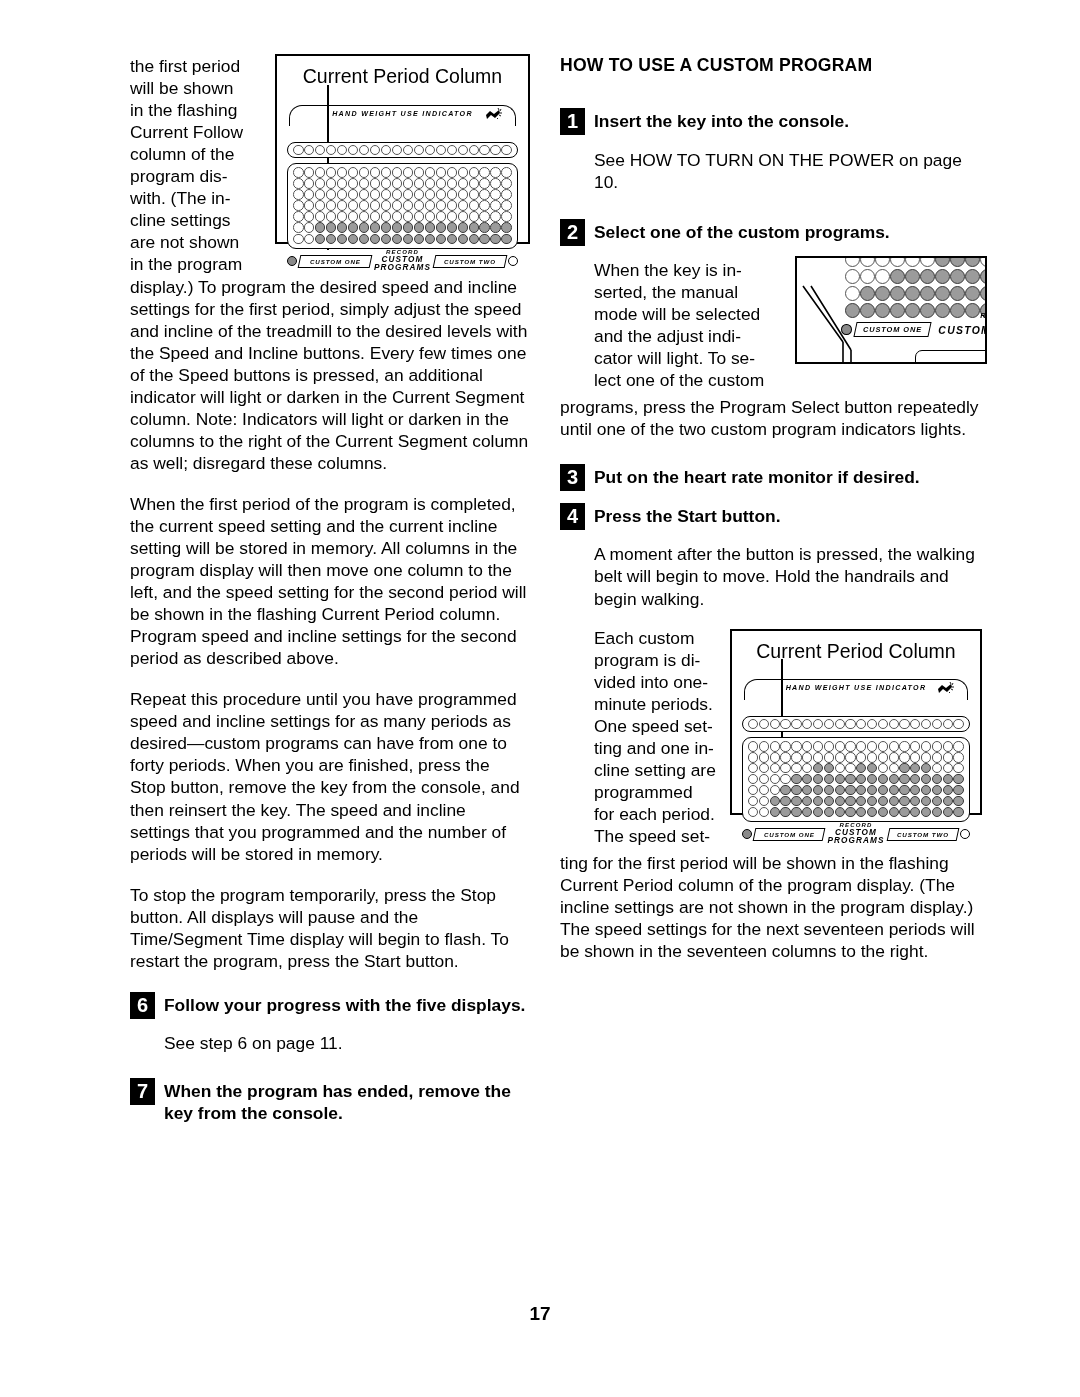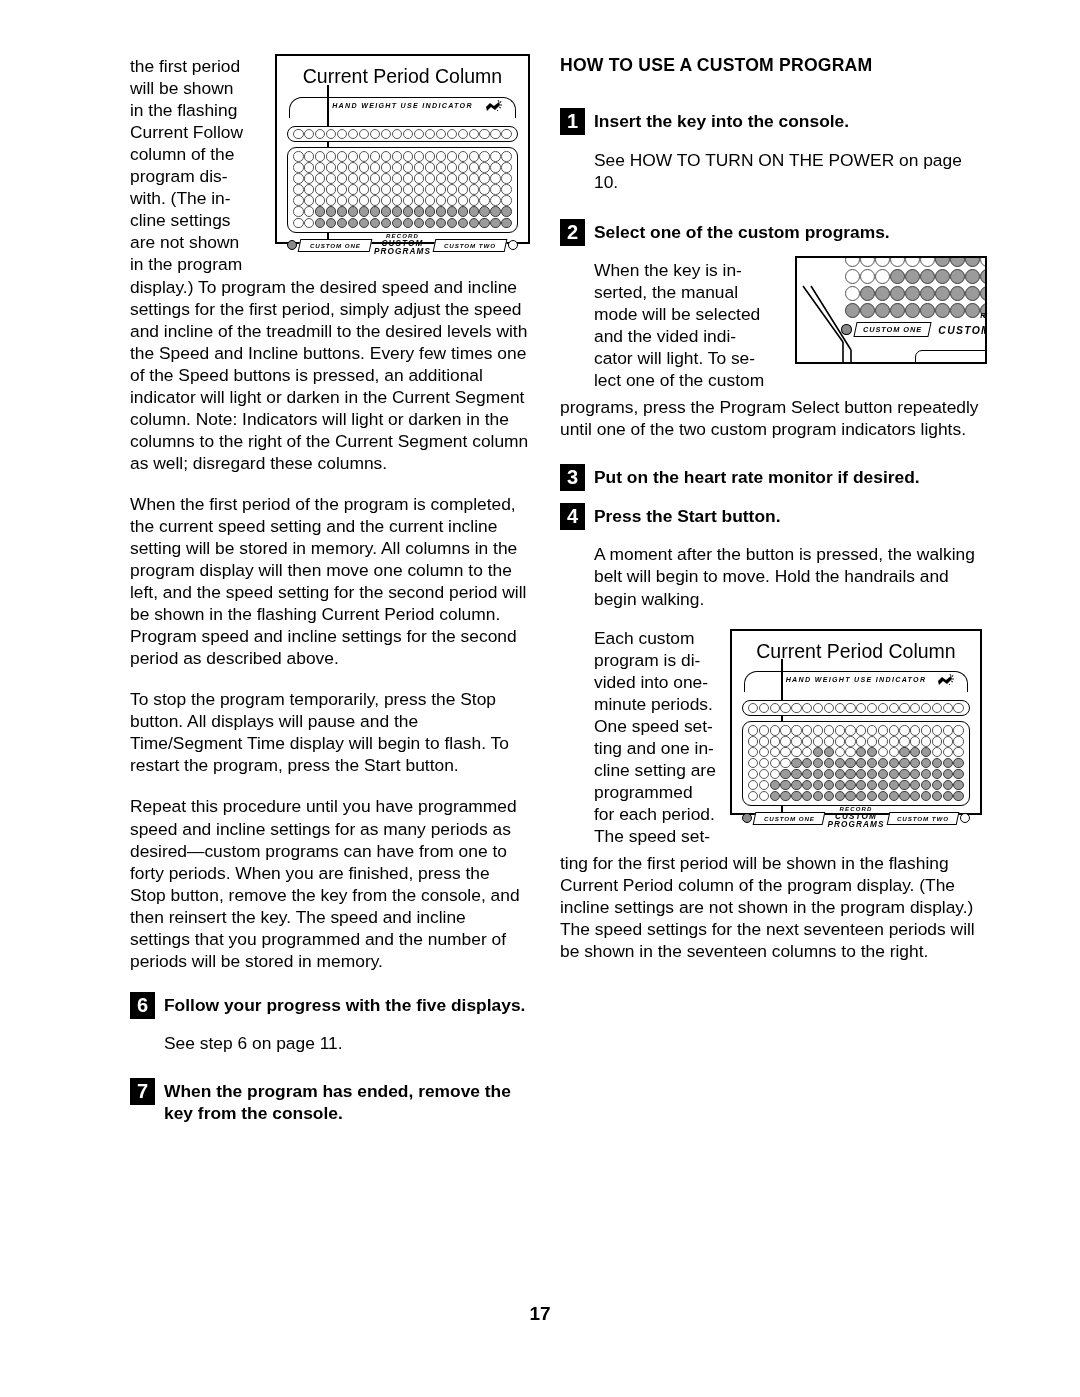--- a/index.html
+++ b/index.html
@@ -61,7 +61,7 @@
     border-left:1.8px solid #000;border-right:1.8px solid #000;
     border-radius:13px 13px 0 0;
     box-sizing:border-box;
-    margin:8px 2px;
+    margin:16px 2px;
   }
   .hwlabel{
     position:absolute;left:0;right:0;top:4px;text-align:center;

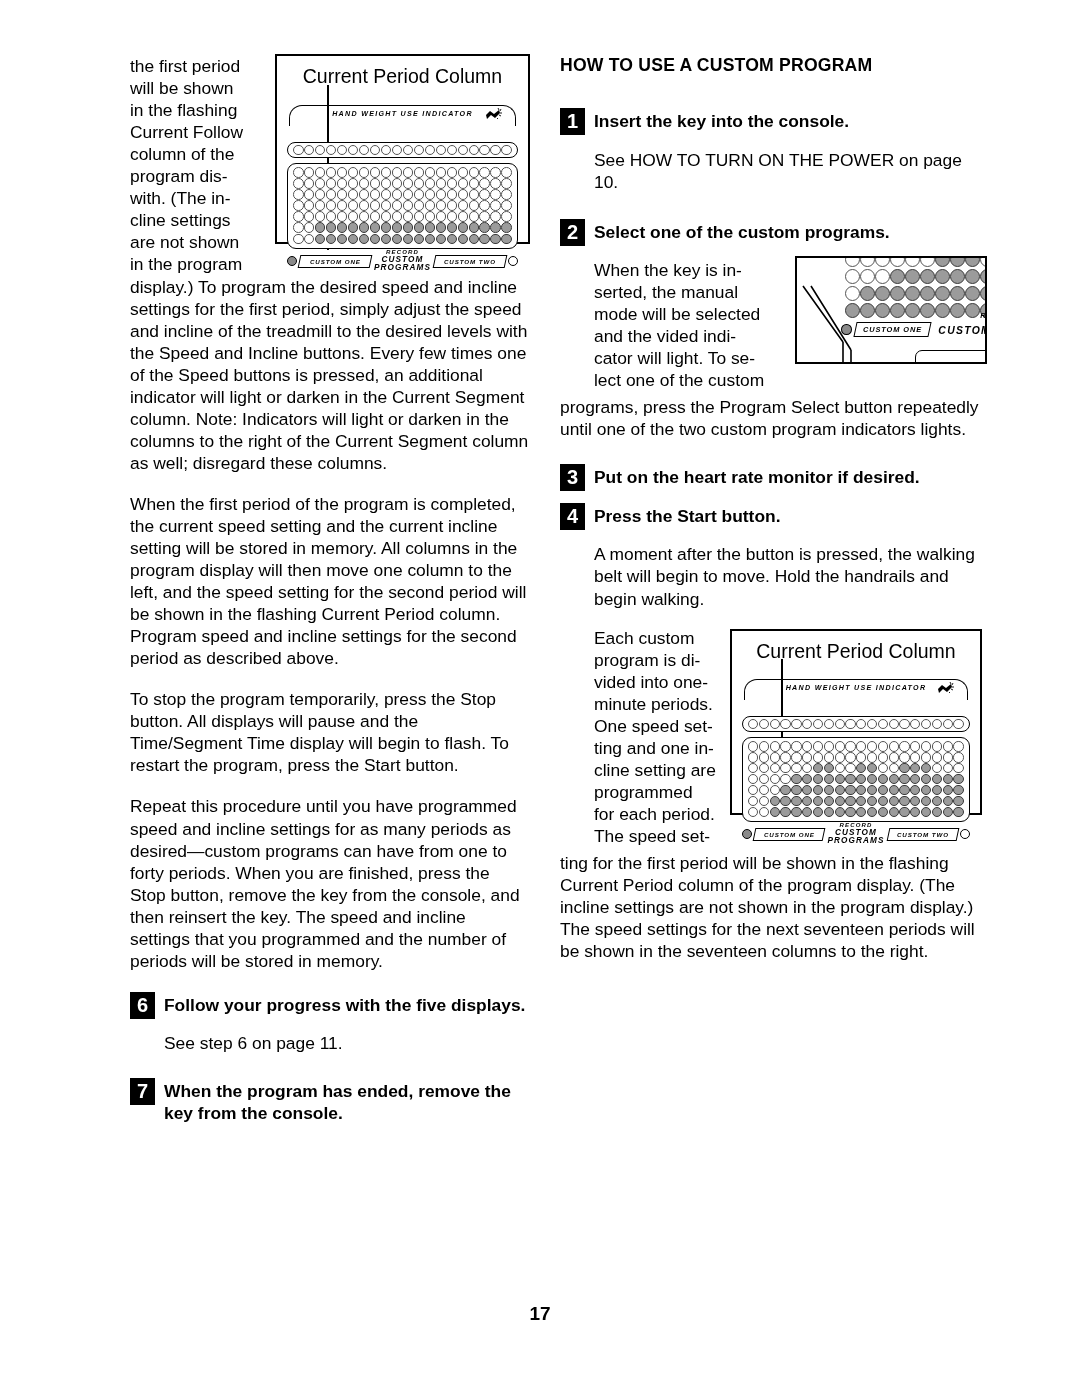--- a/index.html
+++ b/index.html
@@ -382,7 +382,7 @@
         <div>When the key is in-</div>
         <div>serted, the manual</div>
         <div>mode will be selected</div>
-        <div>and the vided indi-</div>
+        <div>and the adjust indi-</div>
         <div>cator will light. To se-</div>
         <div>lect one of the custom</div>
       </div>

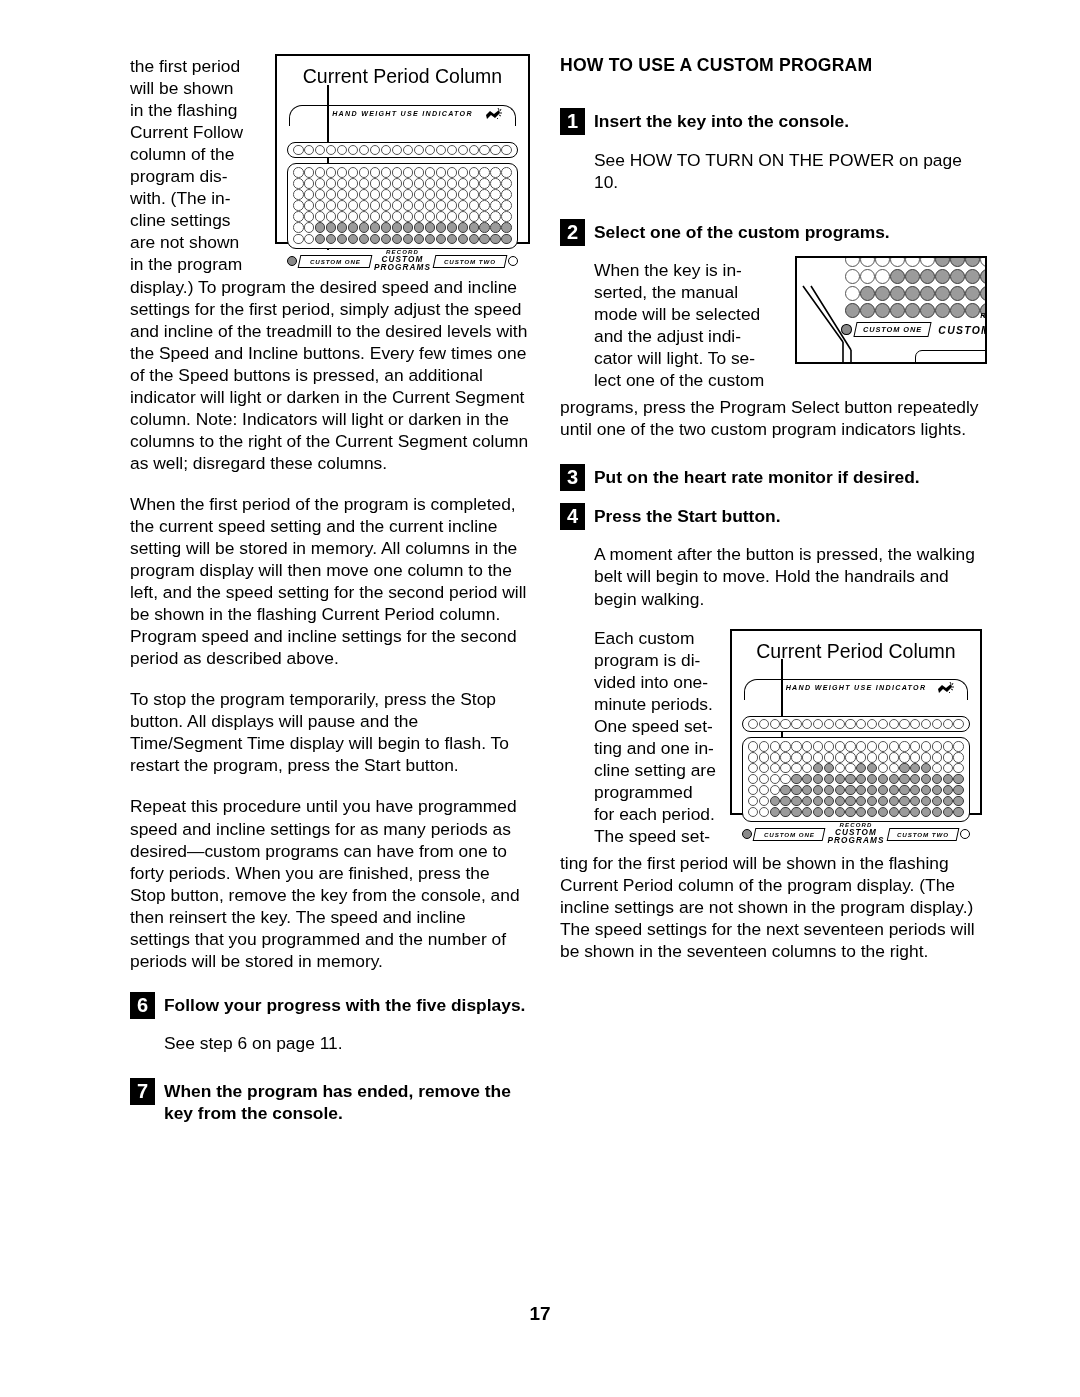--- a/index.html
+++ b/index.html
@@ -347,8 +347,8 @@
 
     <p style="margin-top:1px;">display.) To program the desired speed and incline settings for the first period, simply adjust the speed and incline of the treadmill to the desired levels with the Speed and Incline buttons. Every few times one of the Speed buttons is pressed, an additional indicator will light or darken in the Current Segment column. Note: Indicators will light or darken in the columns to the right of the Current Segment column as well; disregard these columns.</p>
     <p>When the first period of the program is completed, the current speed setting and the current incline setting will be stored in memory. All columns in the program display will then move one column to the left, and the speed setting for the second period will be shown in the flashing Current Period column. Program speed and incline settings for the second period as described above.</p>
+    <p>Repeat this procedure until you have programmed speed and incline settings for as many periods as desired—custom programs can have from one to forty periods. When you are finished, press the Stop button, remove the key from the console, and then reinsert the key. The speed and incline settings that you programmed and the number of periods will be stored in memory.</p>
     <p>To stop the program temporarily, press the Stop button. All displays will pause and the Time/Segment Time display will begin to flash. To restart the program, press the Start button.</p>
-    <p>Repeat this procedure until you have programmed speed and incline settings for as many periods as desired—custom programs can have from one to forty periods. When you are finished, press the Stop button, remove the key from the console, and then reinsert the key. The speed and incline settings that you programmed and the number of periods will be stored in memory.</p>
 
     <div class="step" style="margin-top:22px;">
       <div class="num">6</div>

